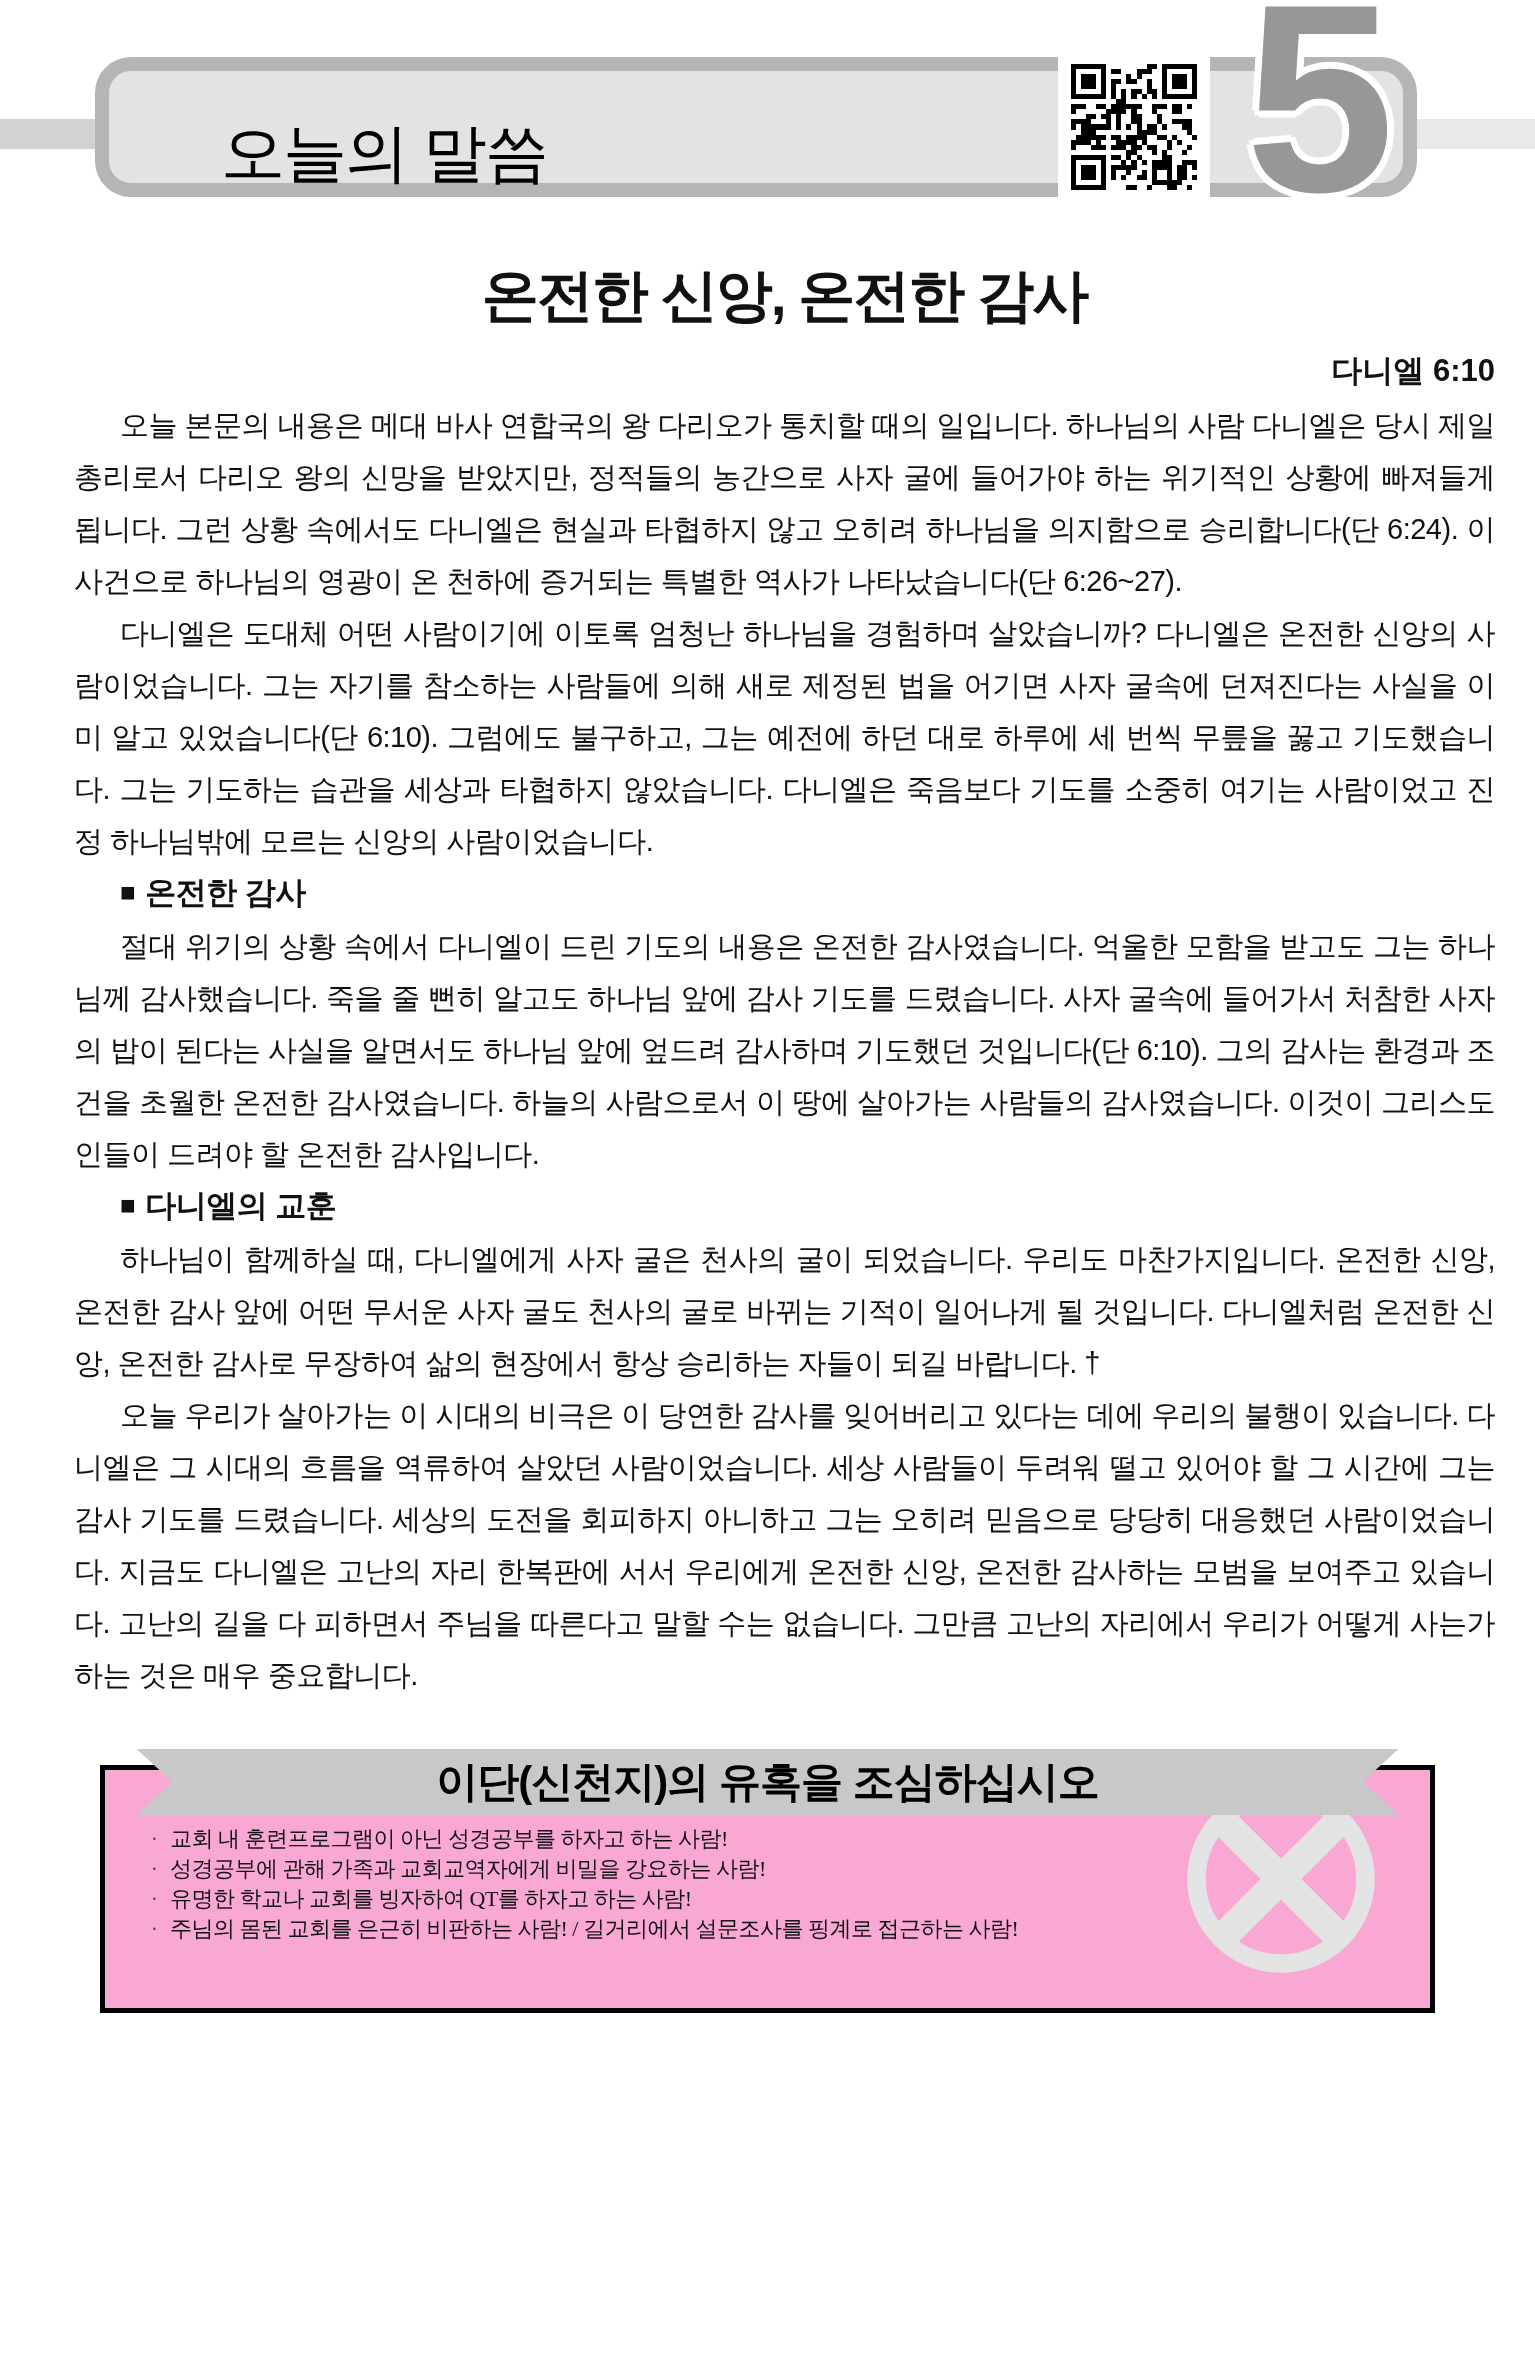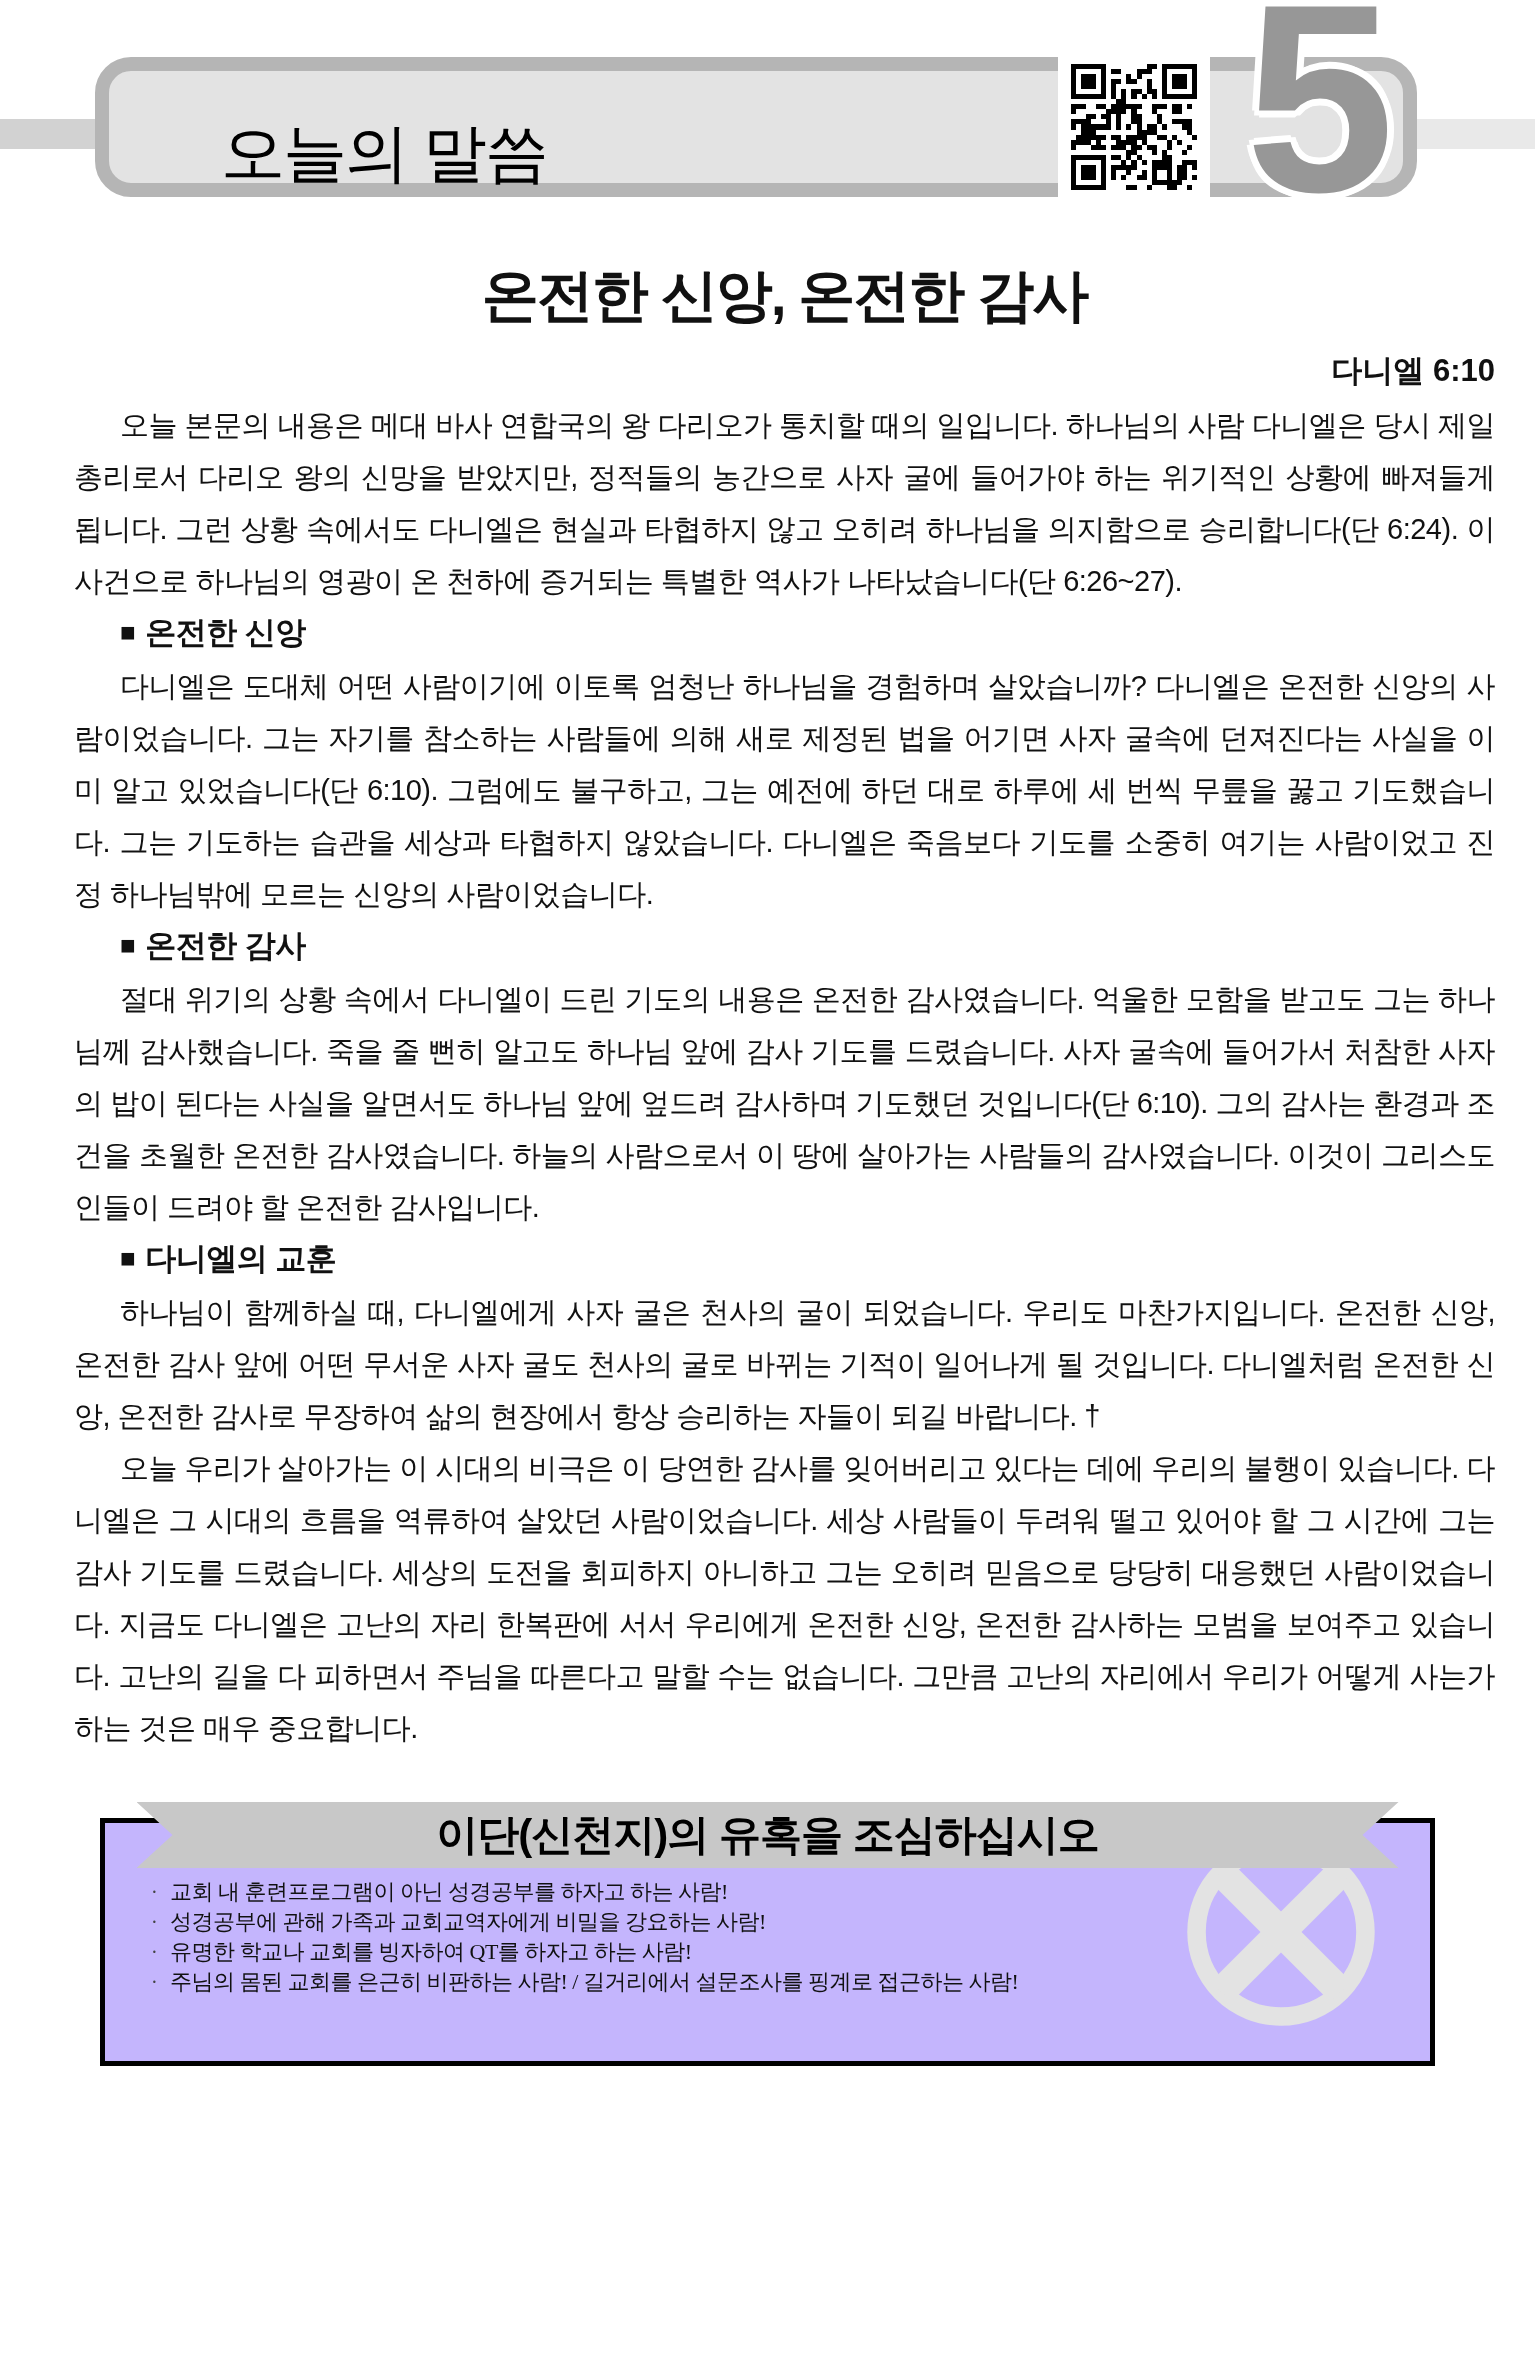--- a/index.html
+++ b/index.html
@@ -290,7 +290,6 @@
     <div class="scripture-ref">다니엘 6:10</div>
     <p class="body-par intro-par">오늘 본문의 내용은 메대 바사 연합국의 왕 다리오가 통치할 때의 일입니다. 하나님의 사람 다니엘은 당시 제일 총리로서 다리오 왕의 신망을 받았지만, 정적들의 농간으로 사자 굴에 들어가야 하는 위기적인 상황에 빠져들게 됩니다. 그런 상황 속에서도 다니엘은 현실과 타협하지 않고 오히려 하나님을 의지함으로 승리합니다(단 6:24). 이 사건으로 하나님의 영광이 온 천하에 증거되는 특별한 역사가 나타났습니다(단 6:26~27).</p>
     <div id="lesson-sections">
-        <div class="section-heading"><span class="section-bullet">■</span>온전한 신앙</div>
         <p class="body-par">다니엘은 도대체 어떤 사람이기에 이토록 엄청난 하나님을 경험하며 살았습니까? 다니엘은 온전한 신앙의 사람이었습니다. 그는 자기를 참소하는 사람들에 의해 새로 제정된 법을 어기면 사자 굴속에 던져진다는 사실을 이미 알고 있었습니다(단 6:10). 그럼에도 불구하고, 그는 예전에 하던 대로 하루에 세 번씩 무릎을 꿇고 기도했습니다. 그는 기도하는 습관을 세상과 타협하지 않았습니다. 다니엘은 죽음보다 기도를 소중히 여기는 사람이었고 진정 하나님밖에 모르는 신앙의 사람이었습니다.</p>
         <div class="section-heading"><span class="section-bullet">■</span>온전한 감사</div>
         <p class="body-par">절대 위기의 상황 속에서 다니엘이 드린 기도의 내용은 온전한 감사였습니다. 억울한 모함을 받고도 그는 하나님께 감사했습니다. 죽을 줄 뻔히 알고도 하나님 앞에 감사 기도를 드렸습니다. 사자 굴속에 들어가서 처참한 사자의 밥이 된다는 사실을 알면서도 하나님 앞에 엎드려 감사하며 기도했던 것입니다(단 6:10). 그의 감사는 환경과 조건을 초월한 온전한 감사였습니다. 하늘의 사람으로서 이 땅에 살아가는 사람들의 감사였습니다. 이것이 그리스도인들이 드려야 할 온전한 감사입니다.</p>

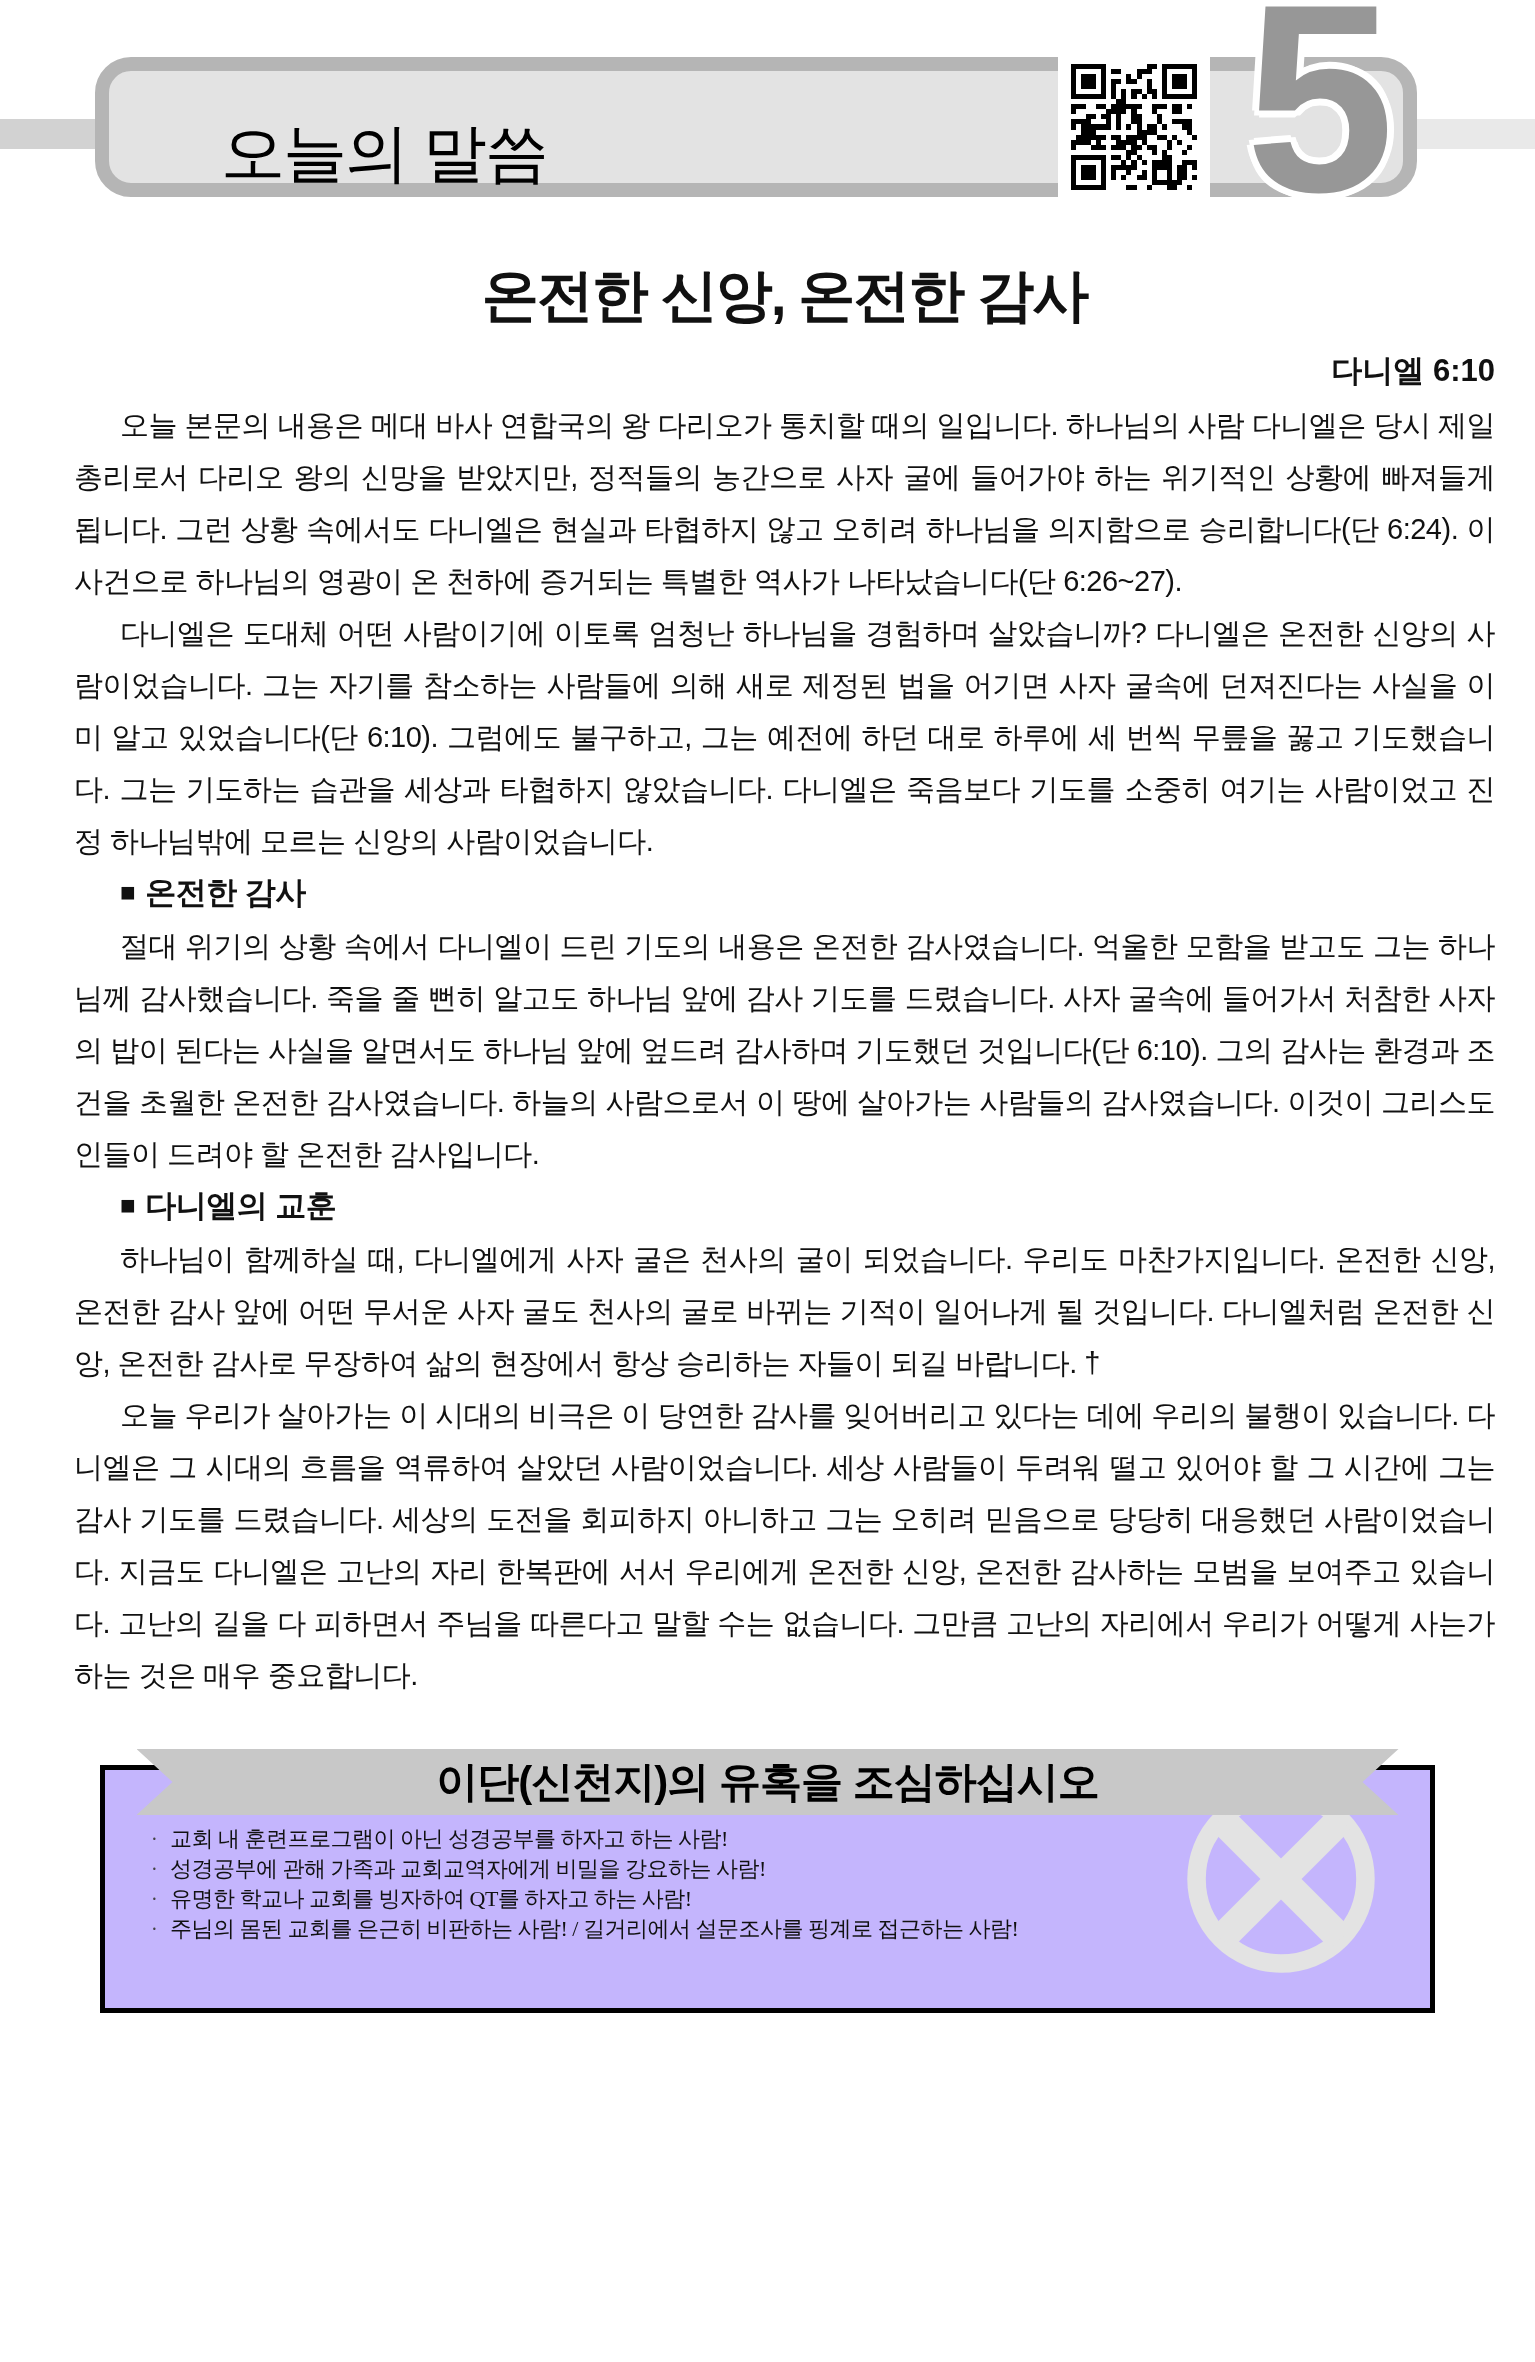--- a/index.html
+++ b/index.html
@@ -43,7 +43,7 @@
 
   
   .warning { position:relative; margin:64px 100px 0; }
-  .warning-box { position:relative; border:5px solid #000; height:248px; background:#c4b5fd; }
+  .warning-box { position:relative; border:5px solid #000; height:248px; background:#f9a8d4; }
   .warning-ribbon {
     position:absolute; left:50%; top:-21px; transform:translateX(-50%);
     width:1262px; height:66px; background:#c8c8c8; z-index:2;

